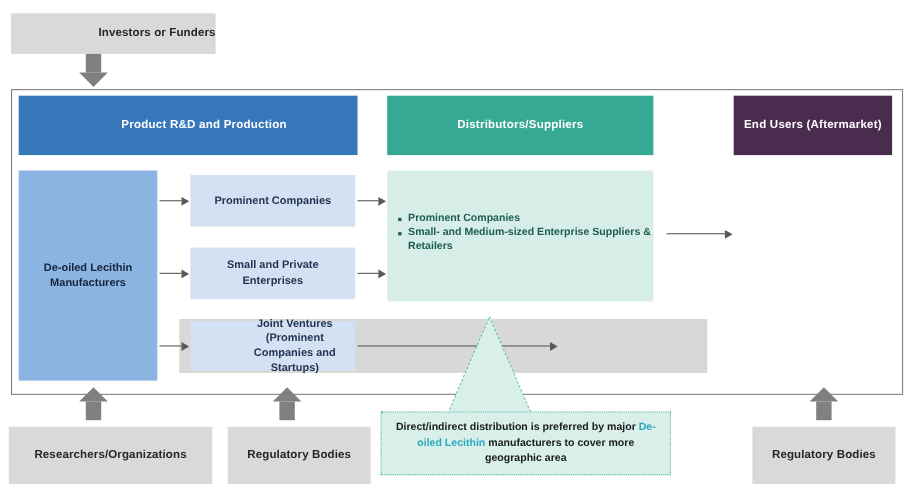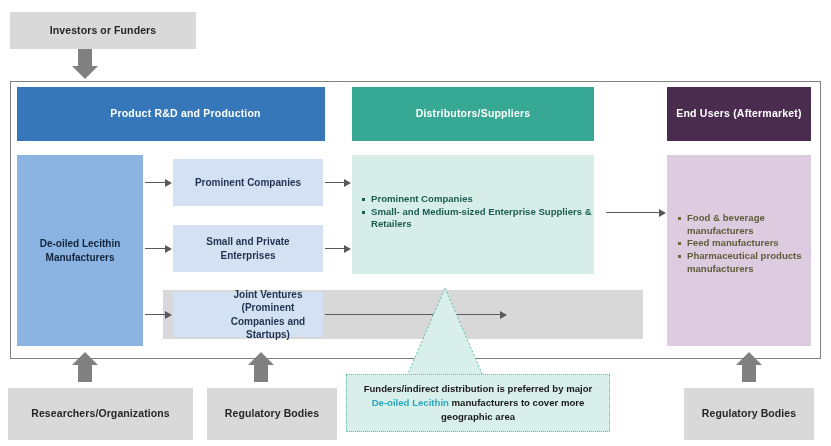--- a/index.html
+++ b/index.html
@@ -172,7 +172,7 @@
 
 <div class="canvas">
 
-  <div class="abs gray-box" style="left:10px; top:12px; width:186px; height:37px;">
+  <div class="abs gray-box" style="left:10px; top:12px; width:186px; height:37px;justify-content:flex-end;">
     <span>Investors or Funders</span>
   </div>
 

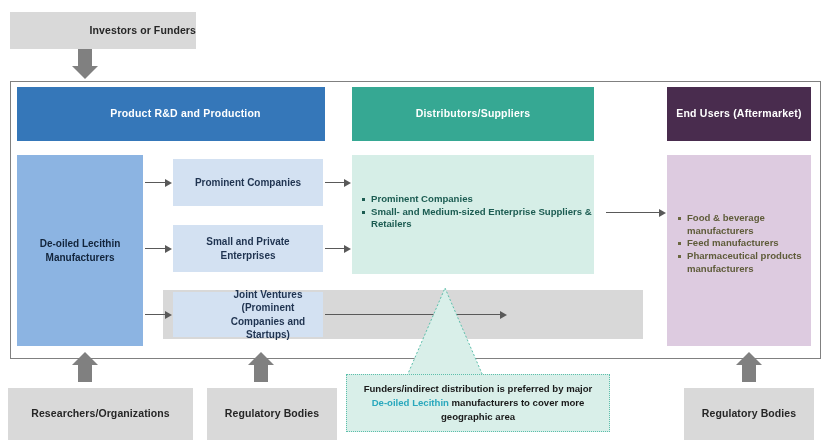--- a/index.html
+++ b/index.html
@@ -252,13 +252,6 @@
       <div class="arrowhead-r"></div>
   </div>
 
-  <div class="abs panel-lilac" style="left:667px; top:155px; width:144px; height:191px;">
-    <ul class="bl bl-olive" style="margin:57px 0 0 11px; padding-right:6px;">
-      <li>Food &amp; beverage manufacturers</li>
-      <li>Feed manufacturers</li>
-      <li>Pharmaceutical products manufacturers</li>
-    </ul>
-  </div>
 
   <div class="block-arrow-up" style="left:72px; top:352px; width:26px;">
     <div class="ba-head-up"></div>

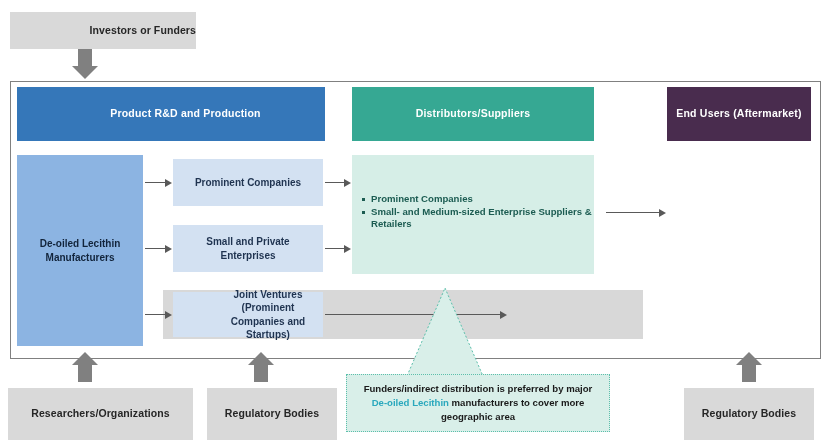--- a/index.html
+++ b/index.html
@@ -284,7 +284,7 @@
 
   <div class="abs callout" style="left:346px; top:374px; width:264px; height:58px;">
     <div>
-      <span>Funders/indirect distribution is preferred by major </span><span class="accent">De-oiled Lecithin</span><span> manufacturers to cover more geographic area</span>
+      <span>Direct/indirect distribution is preferred by major </span><span class="accent">De-oiled Lecithin</span><span> manufacturers to cover more geographic area</span>
     </div>
   </div>
 

